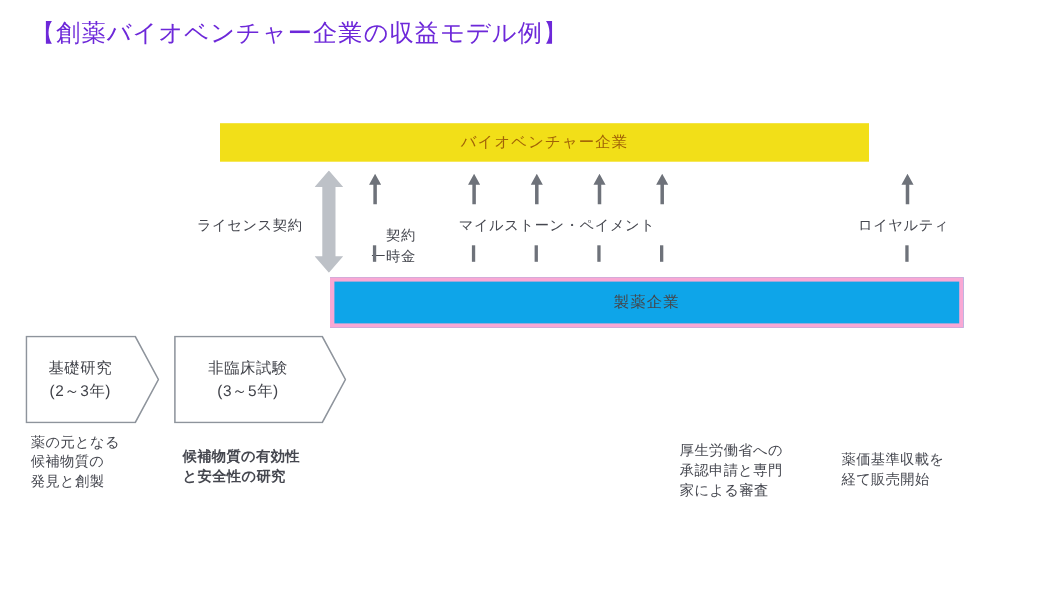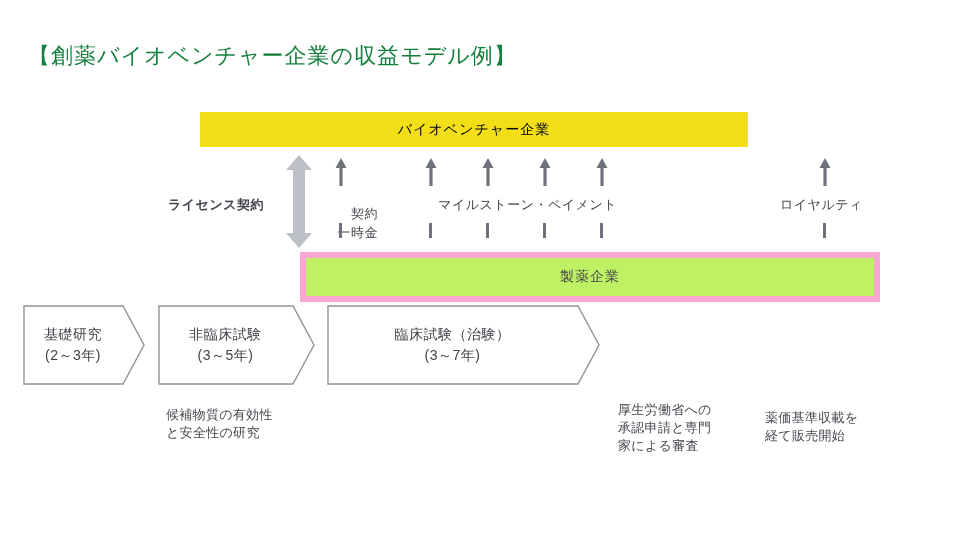--- a/index.html
+++ b/index.html
@@ -5,7 +5,7 @@
   html,body{margin:0;padding:0;background:#ffffff;}
   body{font-family:"Liberation Sans","DejaVu Sans",sans-serif;}
   .stage{position:relative;width:953px;height:542px;background:#ffffff;overflow:hidden;}
-  .title{position:absolute;left:28px;top:15px;font-size:22px;letter-spacing:1px;color:#15803d;font-weight:500;margin-top:26px;}
+  .title{position:absolute;left:28px;top:15px;font-size:22px;letter-spacing:1px;color:#6d28d9;font-weight:500;}
   .banner{position:absolute;left:200px;top:112px;width:548px;height:35px;background:#F2DF18;
           display:flex;align-items:center;justify-content:center;font-size:14px;color:#000000;letter-spacing:1px;}
   .pharma-box{position:absolute;left:300px;top:252px;width:568px;height:38px;background:#bef264;

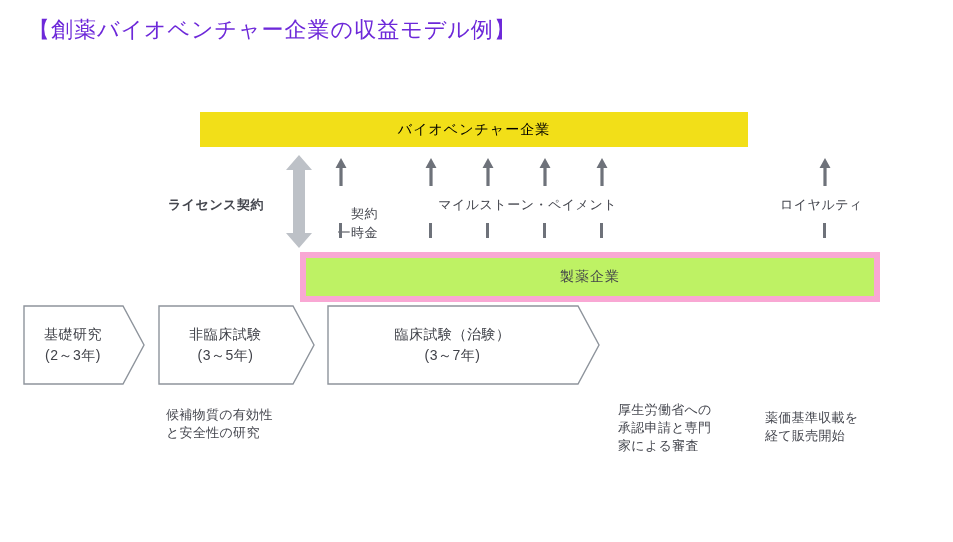--- a/index.html
+++ b/index.html
@@ -6,8 +6,8 @@
   body{font-family:"Liberation Sans","DejaVu Sans",sans-serif;}
   .stage{position:relative;width:953px;height:542px;background:#ffffff;overflow:hidden;}
   .title{position:absolute;left:28px;top:15px;font-size:22px;letter-spacing:1px;color:#6d28d9;font-weight:500;}
-  .banner{position:absolute;left:200px;top:112px;width:548px;height:35px;background:#F2DF18;
-          display:flex;align-items:center;justify-content:center;font-size:14px;color:#000000;letter-spacing:1px;}
+  .banner{position:absolute;left:200px;top:112px;width:590px;height:35px;background:#F2DF18;
+          display:flex;align-items:center;justify-content:center;font-size:14px;color:#a16207;letter-spacing:1px;}
   .pharma-box{position:absolute;left:300px;top:252px;width:568px;height:38px;background:#bef264;
           border:6px solid #f9a8d4;display:flex;align-items:center;justify-content:center;
           font-size:14px;color:#45464a;letter-spacing:1px;}

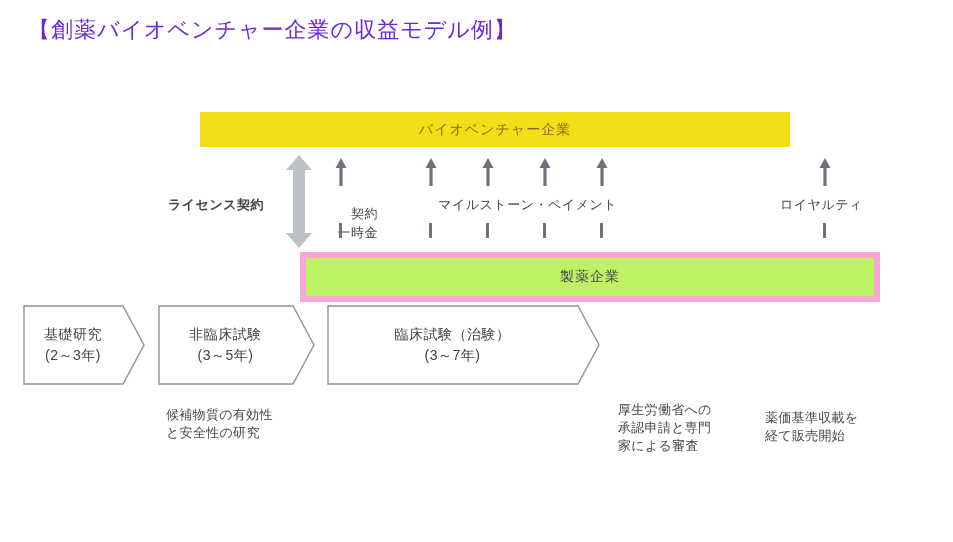--- a/index.html
+++ b/index.html
@@ -12,7 +12,7 @@
           border:6px solid #f9a8d4;display:flex;align-items:center;justify-content:center;
           font-size:14px;color:#45464a;letter-spacing:1px;}
   .lbl{position:absolute;font-size:13px;color:#45474f;letter-spacing:0.5px;white-space:pre-line;}
-  .lbl-license{left:168px;top:196px;width:118px;text-align:left;font-weight:bold;}
+  .lbl-license{left:168px;top:196px;width:118px;text-align:center;}
   .lbl-upfront{left:306px;top:192px;width:72px;text-align:right;line-height:19px;margin-top:12px;}
   .lbl-milestone{left:417px;top:196px;width:200px;text-align:right;}
   .lbl-royalty{left:780px;top:196px;width:90px;text-align:left;}

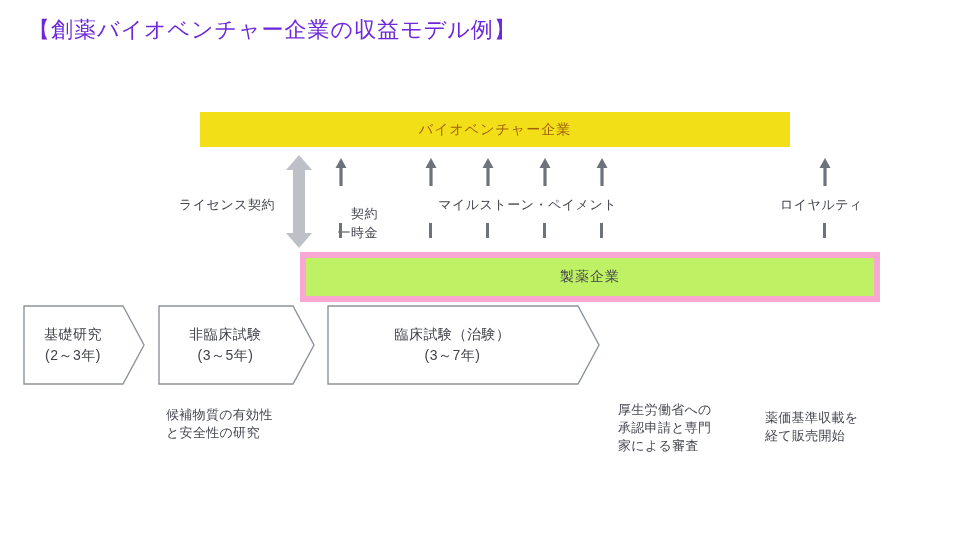--- a/index.html
+++ b/index.html
@@ -14,7 +14,7 @@
   .lbl{position:absolute;font-size:13px;color:#45474f;letter-spacing:0.5px;white-space:pre-line;}
   .lbl-license{left:168px;top:196px;width:118px;text-align:center;}
   .lbl-upfront{left:306px;top:192px;width:72px;text-align:right;line-height:19px;margin-top:12px;}
-  .lbl-milestone{left:417px;top:196px;width:200px;text-align:right;}
+  .lbl-milestone{left:417px;top:196px;width:200px;text-align:left;}
   .lbl-royalty{left:780px;top:196px;width:90px;text-align:left;}
   .up-arrow{position:absolute;top:158px;width:12px;height:28px;}
   .dash{position:absolute;top:223px;width:3px;height:15px;background:#6e727a;}

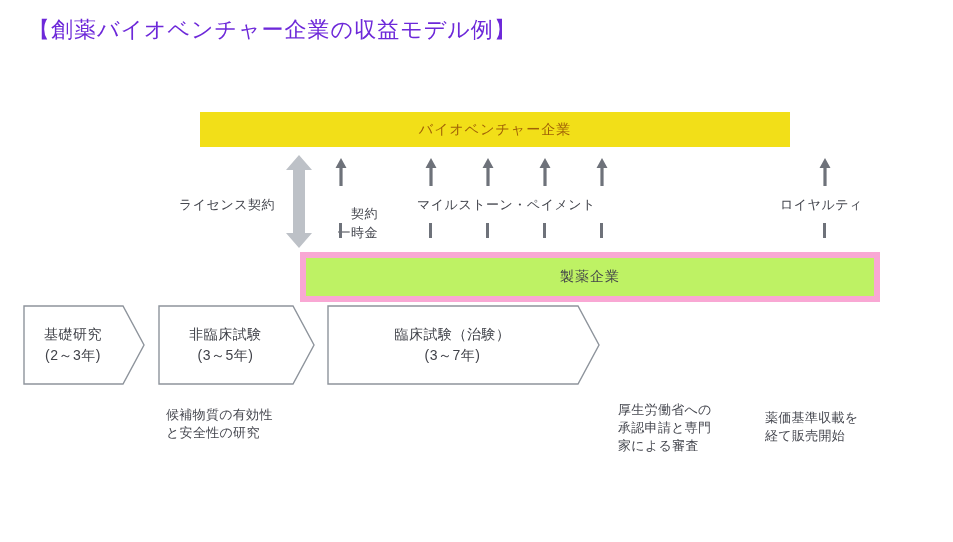--- a/index.html
+++ b/index.html
@@ -8,8 +8,8 @@
   .title{position:absolute;left:28px;top:15px;font-size:22px;letter-spacing:1px;color:#6d28d9;font-weight:500;}
   .banner{position:absolute;left:200px;top:112px;width:590px;height:35px;background:#F2DF18;
           display:flex;align-items:center;justify-content:center;font-size:14px;color:#a16207;letter-spacing:1px;}
-  .pharma-box{position:absolute;left:300px;top:252px;width:568px;height:38px;background:#bef264;
-          border:6px solid #f9a8d4;display:flex;align-items:center;justify-content:center;
+  .pharma-box{position:absolute;left:300px;top:252px;width:568px;height:38px;background:#0ea5e9;
+          border:4px solid #f9a8d4;display:flex;align-items:center;justify-content:center;
           font-size:14px;color:#45464a;letter-spacing:1px;}
   .lbl{position:absolute;font-size:13px;color:#45474f;letter-spacing:0.5px;white-space:pre-line;}
   .lbl-license{left:168px;top:196px;width:118px;text-align:center;}

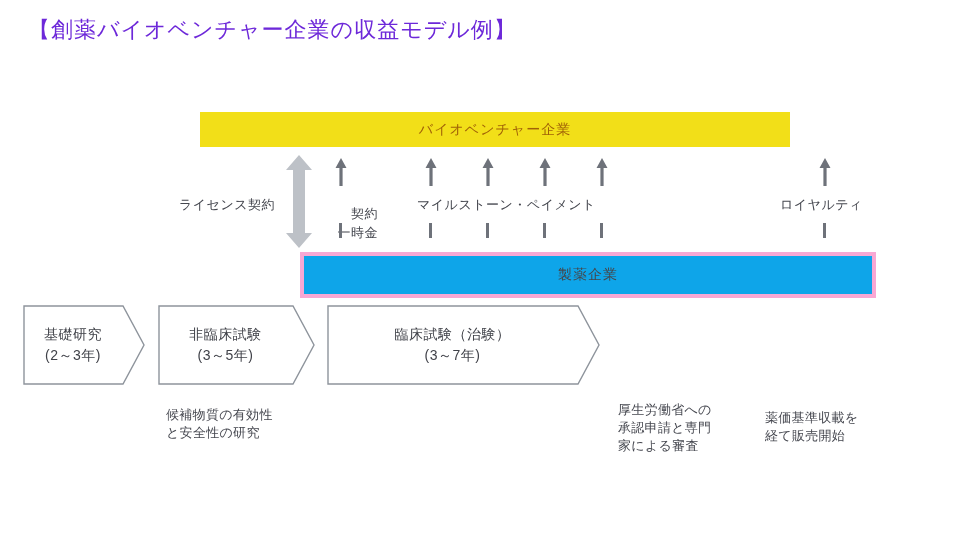--- a/index.html
+++ b/index.html
@@ -93,13 +93,6 @@
 (3～5年)</div>
   </div>
 
-  <div class="chevron" style="left:327px;width:273px">
-    <svg width="273" height="80" viewBox="0 0 273 80">
-      <polygon points="1,1 251,1 272,40 251,79 1,79" fill="#ffffff" stroke="#8e949c" stroke-width="1.4"></polygon>
-    </svg>
-    <div class="chevron-label" style="right:22px">臨床試験（治験）
-(3～7年)</div>
-  </div>
 
 
 

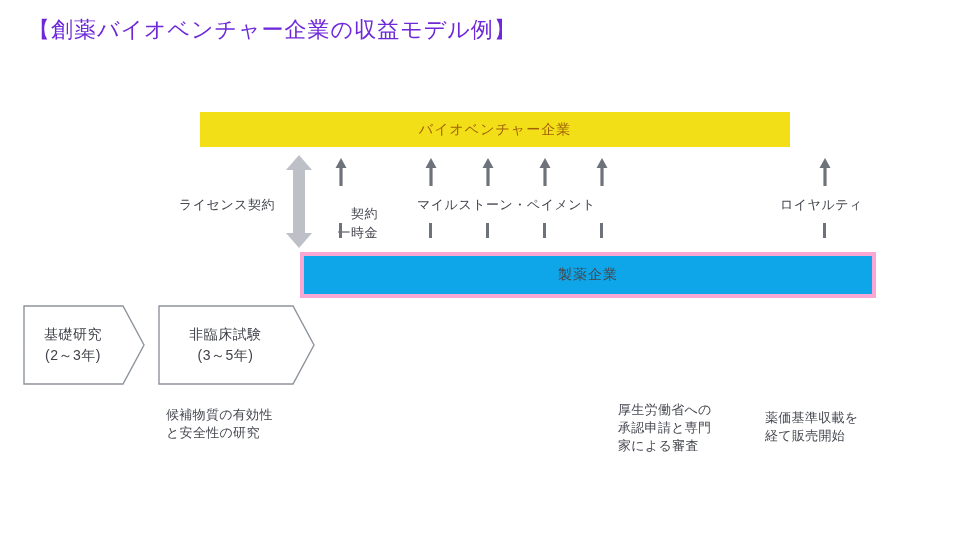--- a/index.html
+++ b/index.html
@@ -96,6 +96,9 @@
 
 
 
+  <div class="note note-1">薬の元となる
+候補物質の
+発見と創製</div>
   <div class="note note-2">候補物質の有効性
 と安全性の研究</div>
   <div class="note note-5">薬価基準収載を

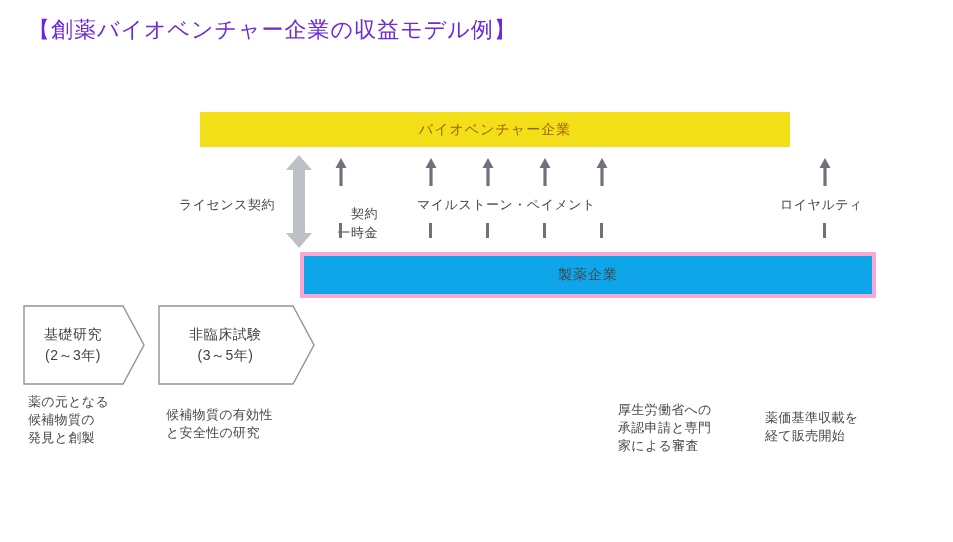--- a/index.html
+++ b/index.html
@@ -25,7 +25,7 @@
           text-align:center;white-space:pre-line;font-size:14px;line-height:21px;color:#404249;letter-spacing:0.5px;}
   .note{position:absolute;font-size:13px;line-height:18px;color:#45474f;white-space:pre-line;letter-spacing:0.3px;}
   .note-1{left:28px;top:393px;width:130px;}
-  .note-2{left:166px;top:406px;width:160px;}
+  .note-2{left:166px;top:406px;width:160px;font-weight:bold;}
   .note-3{left:325px;top:396px;width:295px;}
   .note-4{left:618px;top:401px;width:150px;}
   .note-5{left:765px;top:409px;width:150px;}

